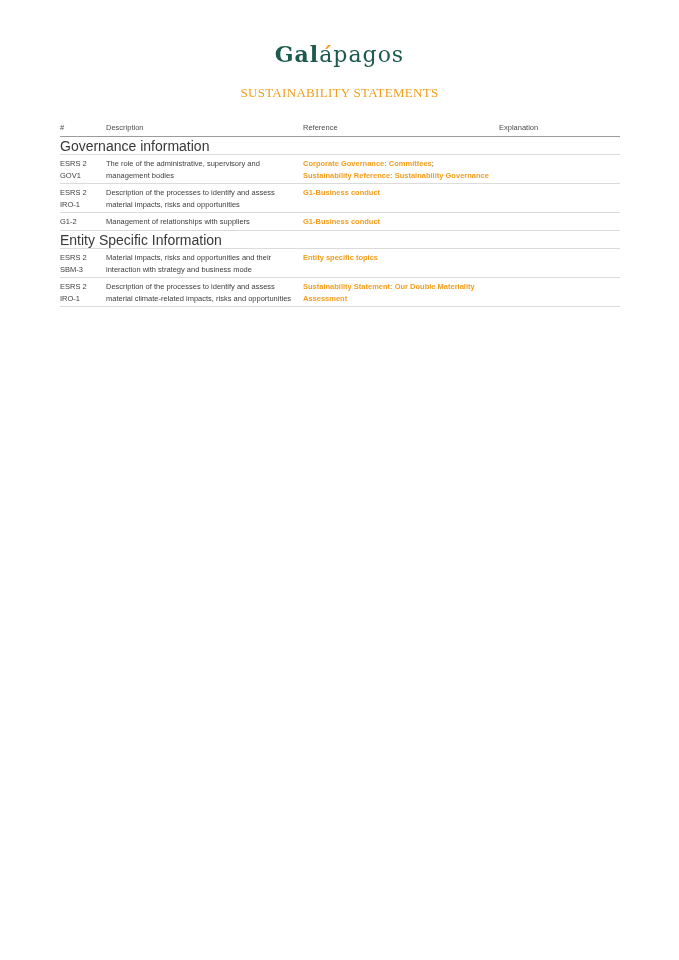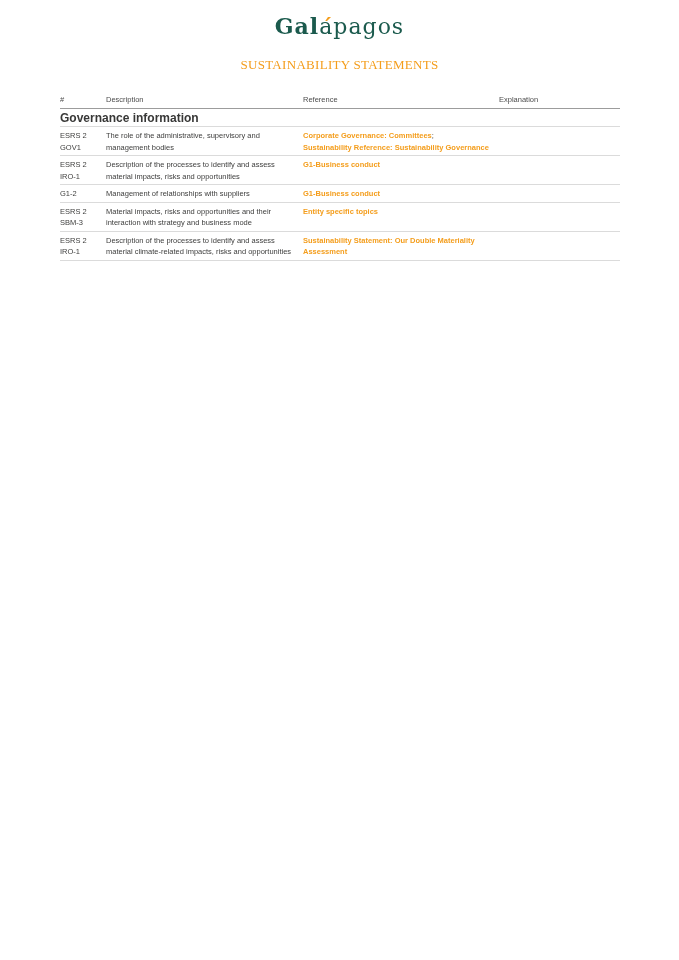--- a/index.html
+++ b/index.html
@@ -17,6 +17,7 @@
     background:#ffffff;
     font-family:"Liberation Sans", sans-serif;
     overflow:hidden;
+    margin-top:28px;
   }
   
   .logo{

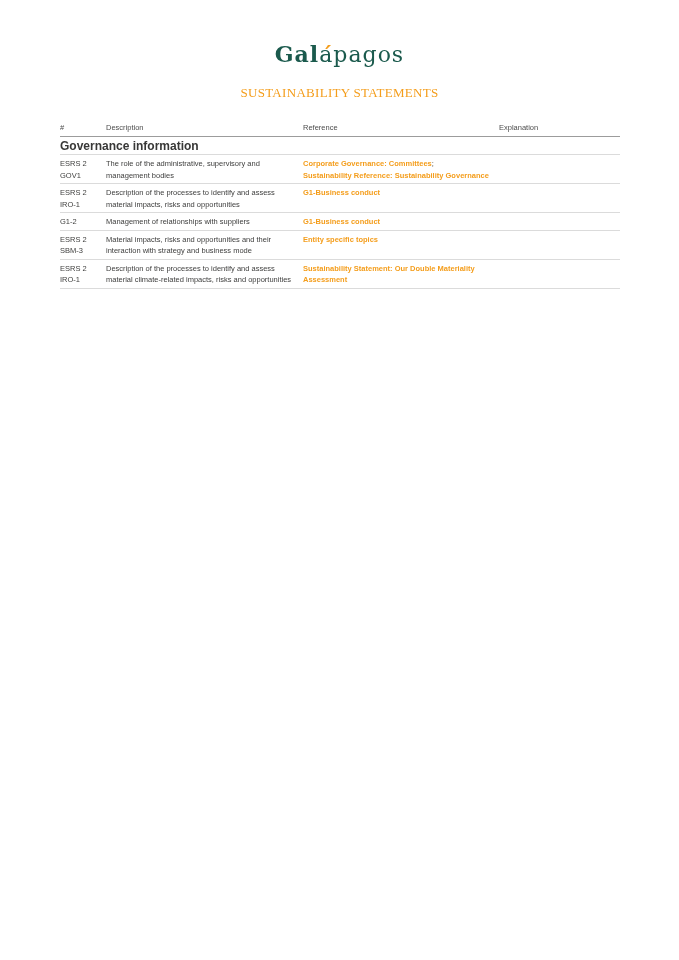--- a/index.html
+++ b/index.html
@@ -65,8 +65,8 @@
     padding-top:4px;
   }
   tr.section-row td{
-    font-weight:700;
-    font-size:12px;
+    font-weight:400;
+    font-size:14px;
     color:#383837;
     padding-top:4px;
   }

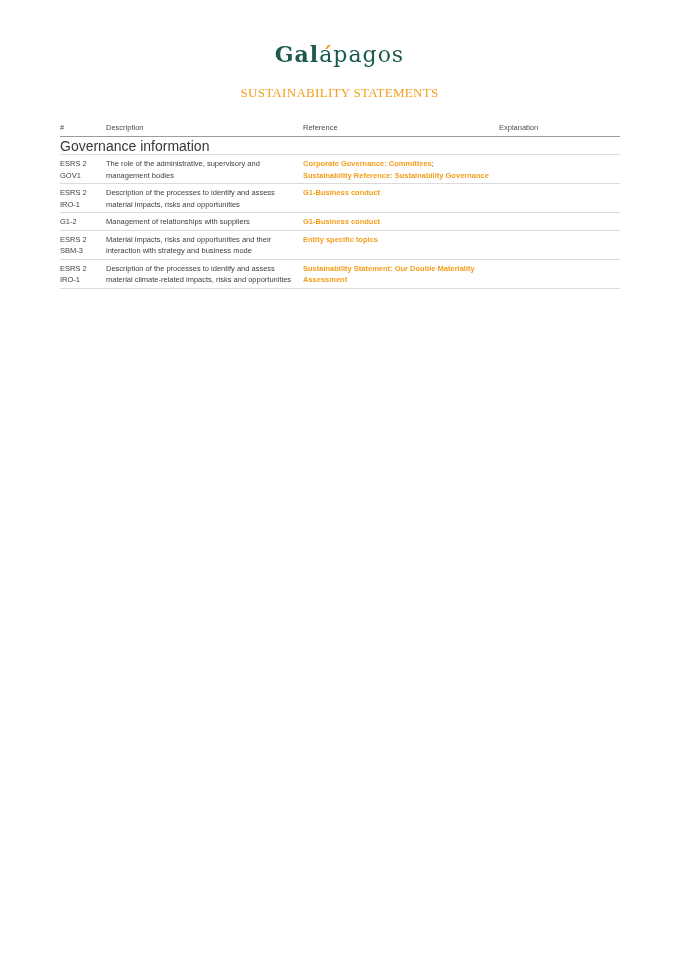--- a/index.html
+++ b/index.html
@@ -140,6 +140,9 @@
           <td><a class="ref-link">G1-Business conduct</a></td>
           <td></td>
         </tr>
+        <tr class="section-row">
+          <td colspan="4">Entity Specific Information</td>
+        </tr>
         <tr>
           <td>ESRS 2<br>SBM-3</td>
           <td>Material impacts, risks and opportunities and their interaction with strategy and business mode</td>

